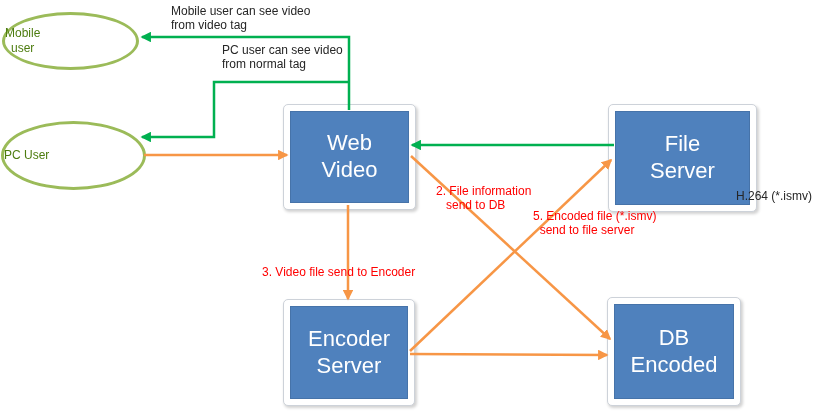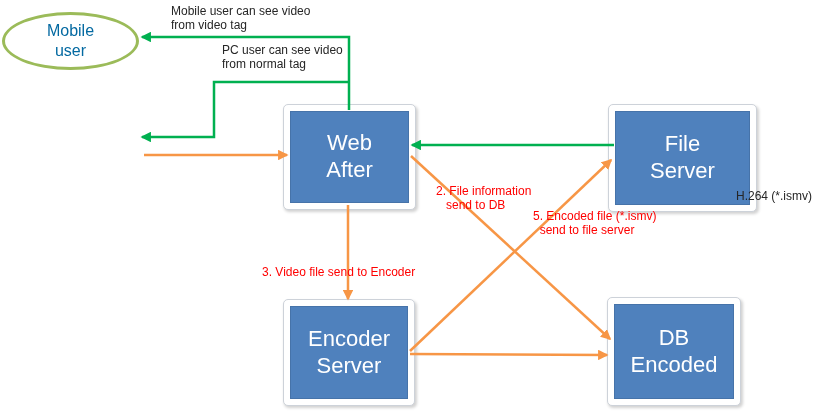--- a/index.html
+++ b/index.html
@@ -36,8 +36,8 @@
   .actor-ellipse{
     position:absolute;z-index:1;background:#fff;border:3px solid var(--ellipse-green);
     border-radius:50%;box-sizing:border-box;
-    display:flex;align-items:center;justify-content:center;text-align:center;
-    color:#0369a1;font-size:16px;line-height:1.25;white-space:pre-line;
+    display:flex;align-items:center;justify-content:flex-start;text-align:center;
+    color:#4d7c0f;font-size:12px;line-height:1.25;white-space:pre-line;
   }
   #mobile-user{left:2px;top:12px;width:137px;height:58px;}
   #pc-user    {left:1px;top:121px;width:145px;height:69px;}

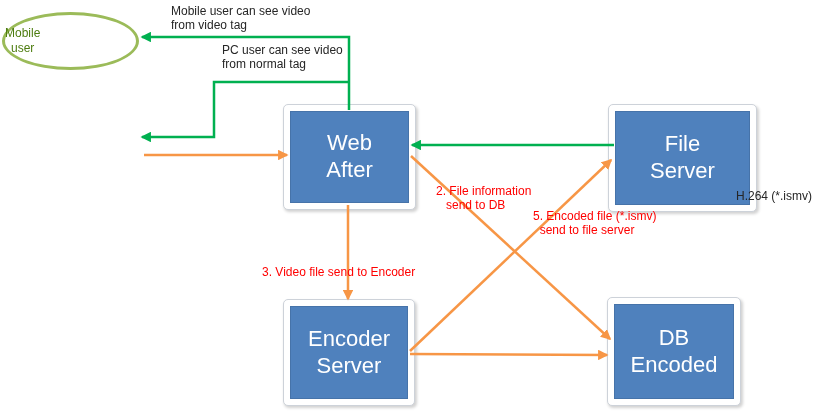--- a/index.html
+++ b/index.html
@@ -72,6 +72,9 @@
     <span>Mobile
 user</span>
   </div>
+  <div class="actor-ellipse" id="pc-user">
+    <span>PC User</span>
+  </div>
 
   <div class="server-box" id="web-server">
     <div class="fill">Web

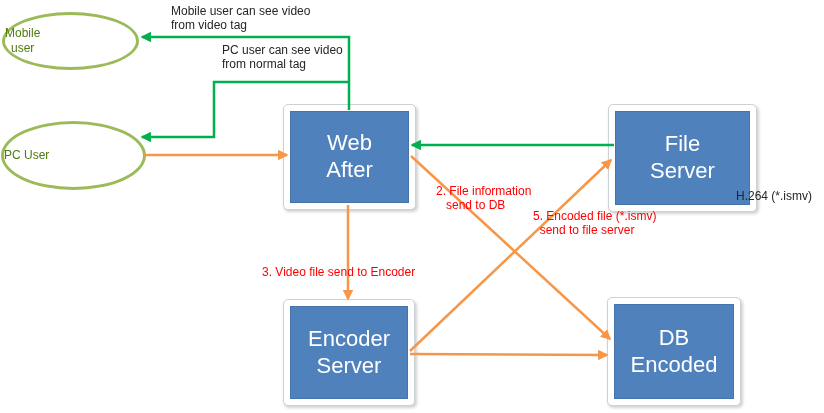--- a/index.html
+++ b/index.html
@@ -78,7 +78,7 @@
 
   <div class="server-box" id="web-server">
     <div class="fill">Web
-After</div>
+Video</div>
   </div>
   <div class="server-box" id="file-server">
     <div class="fill">File

